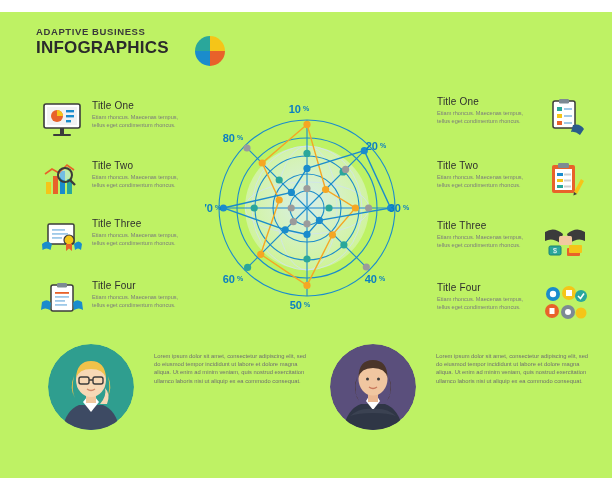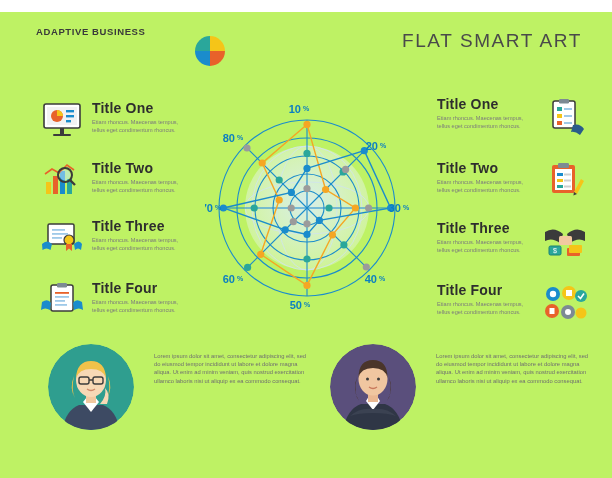--- a/index.html
+++ b/index.html
@@ -155,6 +155,7 @@
 
   <div class="brand">
     <div class="brand-line1">ADAPTIVE BUSINESS</div>
+    <div class="brand-line2">INFOGRAPHICS</div>
     <div class="brand-mark">
       <svg width="34" height="34" viewBox="0 0 34 34">
         <path d="M17 17 L17 2 A15 15 0 0 1 32 17 Z" fill="#f5c518"></path>

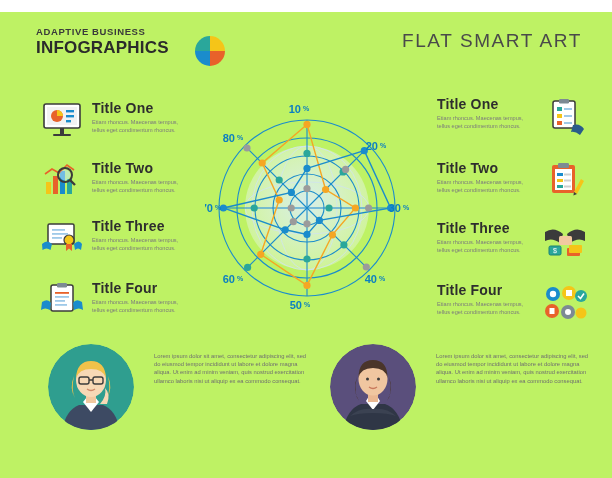--- a/index.html
+++ b/index.html
@@ -166,7 +166,6 @@
     </div>
   </div>
 
-  <div class="headline">FLAT SMART ART</div>
 
   <div class="feat left" id="feat-l1">
     <div class="ficon">

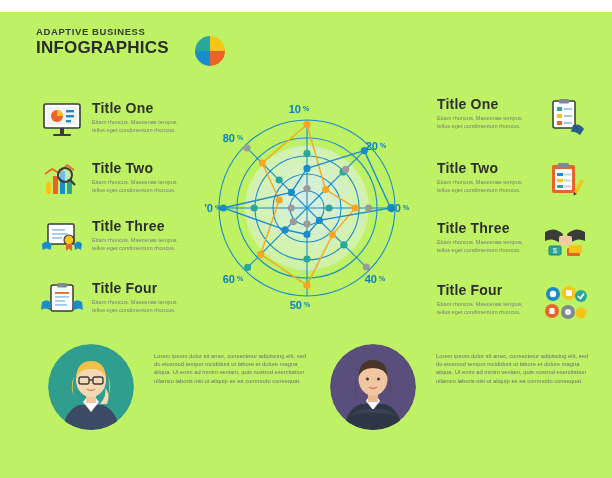--- a/index.html
+++ b/index.html
@@ -62,8 +62,8 @@
     width: 160px;
   }
   .feat .ftitle {
-    font-size: 14px;
-    font-weight: bold;
+    font-size: 10px;
+    font-weight: normal;
     color: #2e2e2e;
     margin: 0 0 3px 0;
     letter-spacing: 0.2px;

